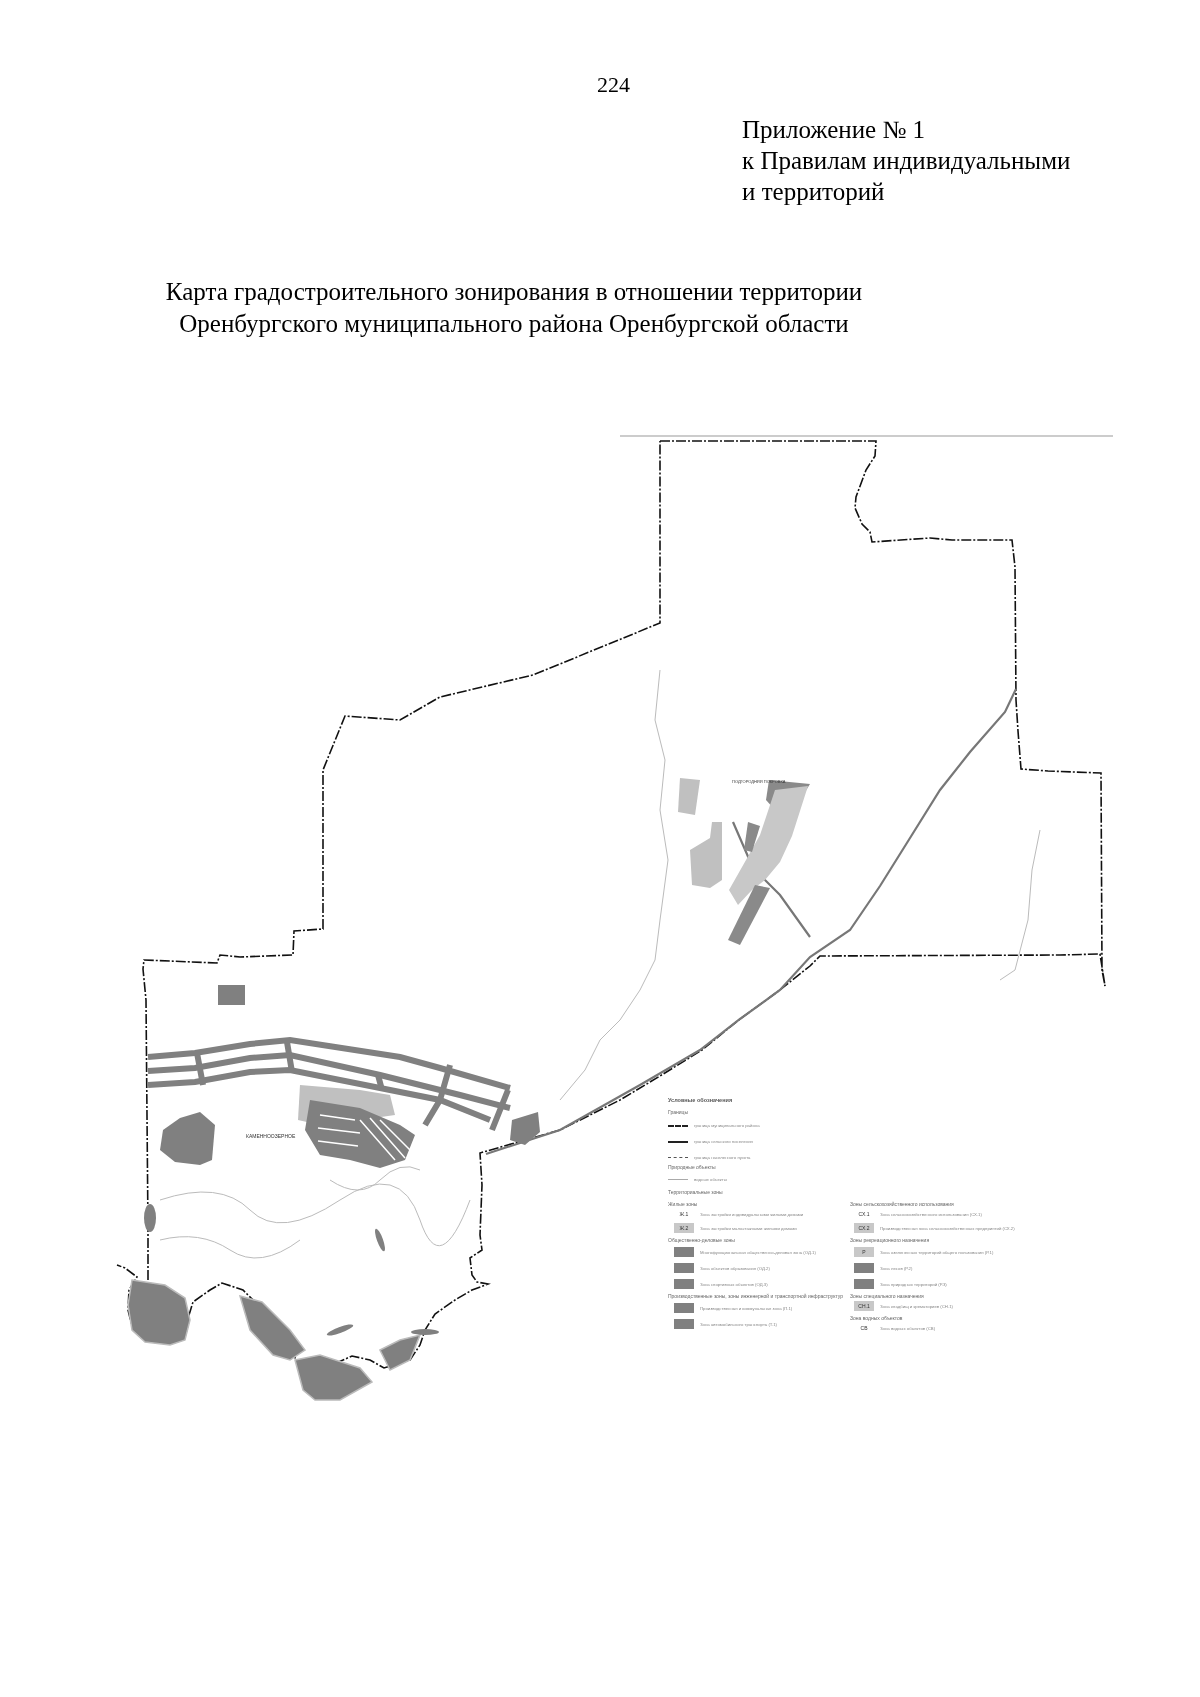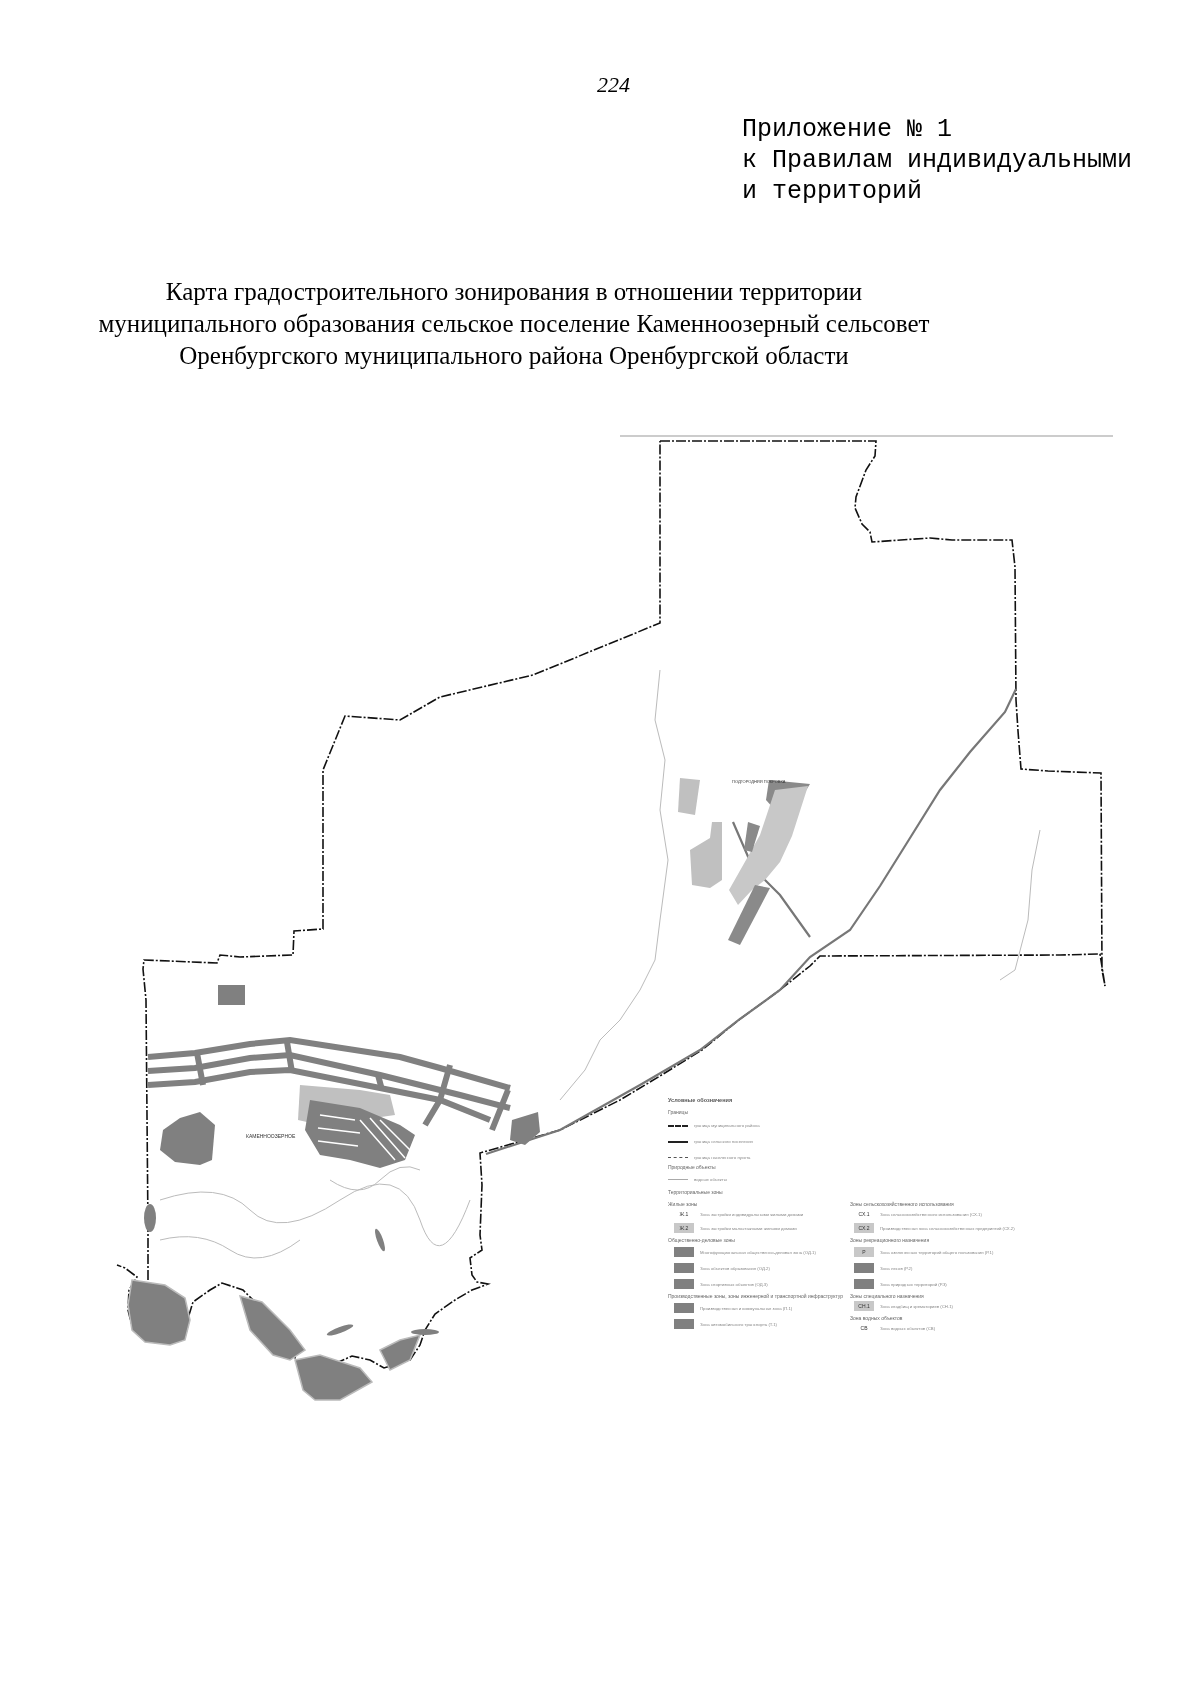--- a/index.html
+++ b/index.html
@@ -4,7 +4,7 @@
 <style>
   html,body{margin:0;padding:0;background:#fff;}
   body{width:1200px;height:1697px;position:relative;overflow:hidden;font-family:"Liberation Serif","DejaVu Serif",serif;color:#000;}
-  .page-number{position:absolute;left:597px;top:72px;font-size:22px;font-style:italic;}
+  .page-number{position:absolute;left:597px;top:72px;font-size:22px;}
   .appendix{position:absolute;left:742px;top:114px;font-size:25px;line-height:31px;font-family:Liberation Mono, monospace;}
   .title{position:absolute;left:0;width:1028px;top:276px;text-align:center;font-size:25px;line-height:32px;}
   .map{position:absolute;left:0;top:420px;width:1200px;height:1100px;}

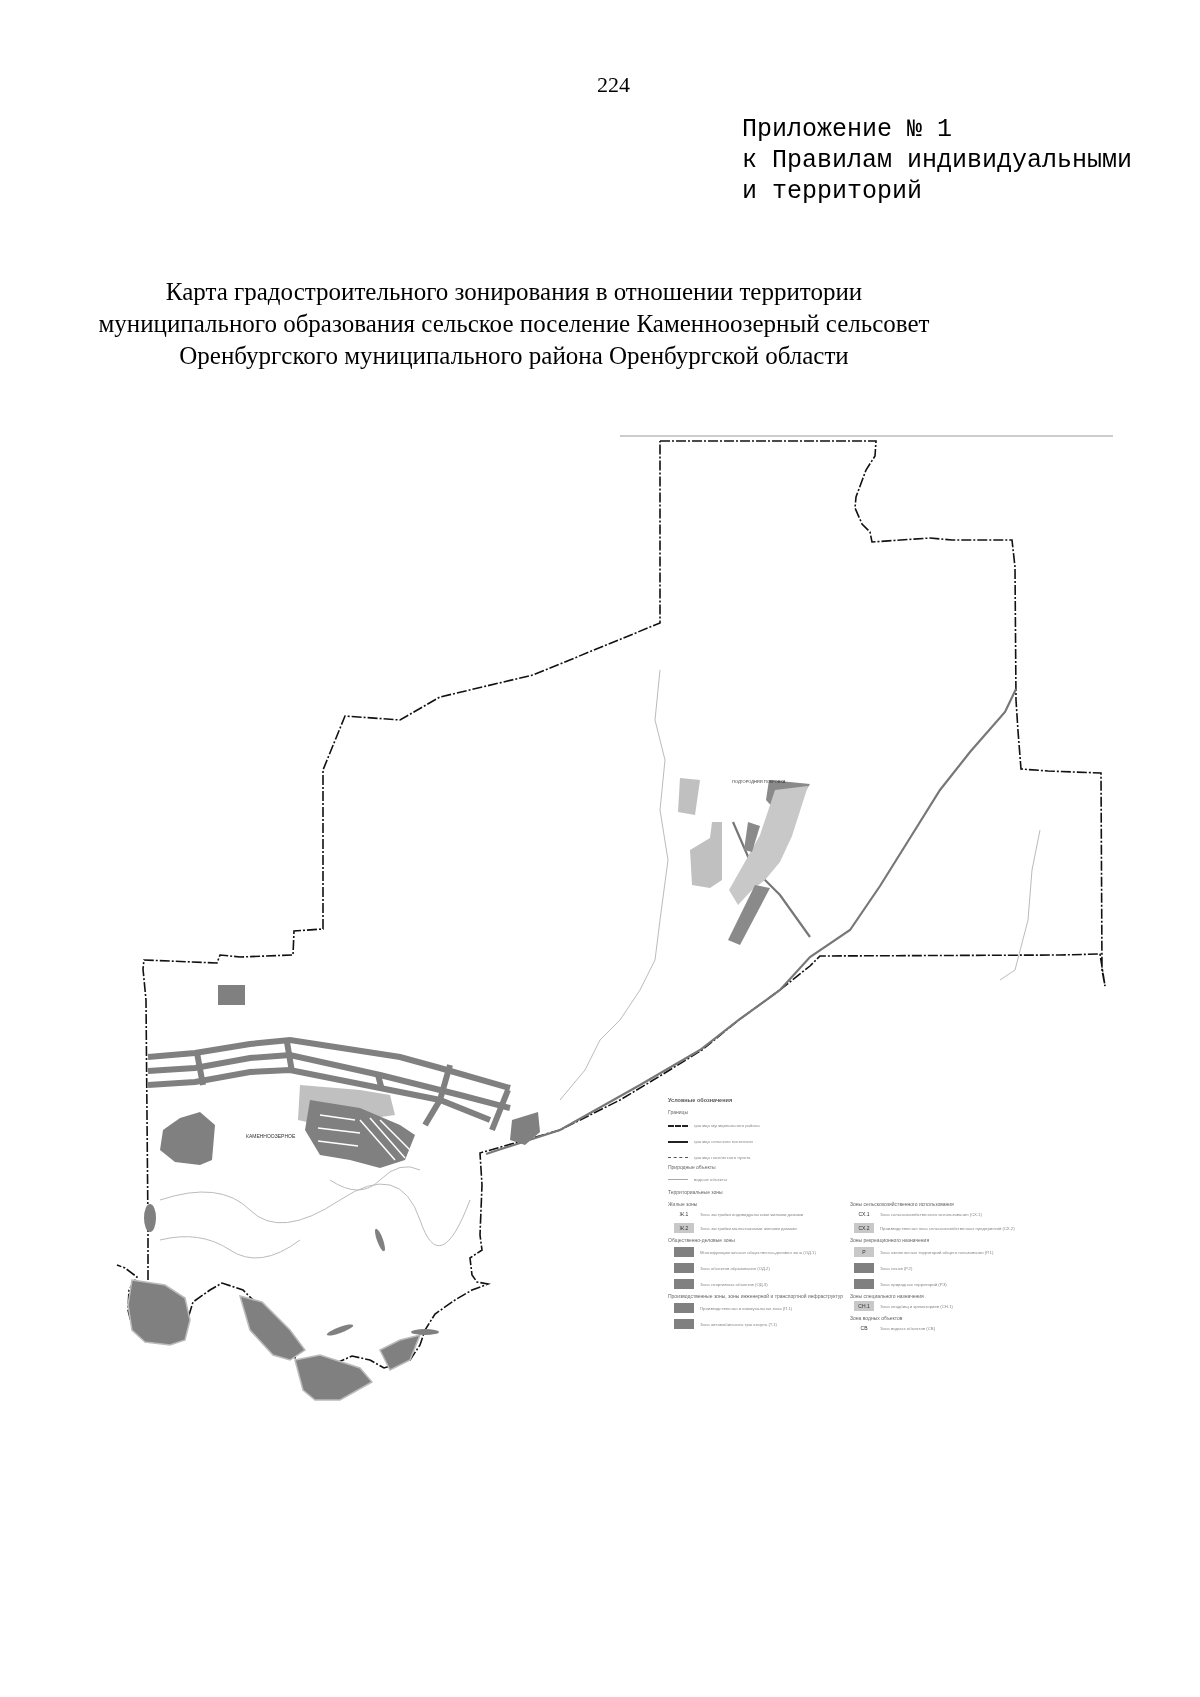--- a/index.html
+++ b/index.html
@@ -5,7 +5,7 @@
   html,body{margin:0;padding:0;background:#fff;}
   body{width:1200px;height:1697px;position:relative;overflow:hidden;font-family:"Liberation Serif","DejaVu Serif",serif;color:#000;}
   .page-number{position:absolute;left:597px;top:72px;font-size:22px;}
-  .appendix{position:absolute;left:742px;top:114px;font-size:25px;line-height:31px;font-family:Liberation Mono, monospace;}
+  .appendix{position:absolute;left:742px;top:114px;font-size:25px;line-height:31px;}
   .title{position:absolute;left:0;width:1028px;top:276px;text-align:center;font-size:25px;line-height:32px;}
   .map{position:absolute;left:0;top:420px;width:1200px;height:1100px;}
   .legend{position:absolute;left:668px;top:1097px;width:420px;height:250px;font-family:"Liberation Sans","DejaVu Sans",sans-serif;font-size:4.5px;color:#777;}

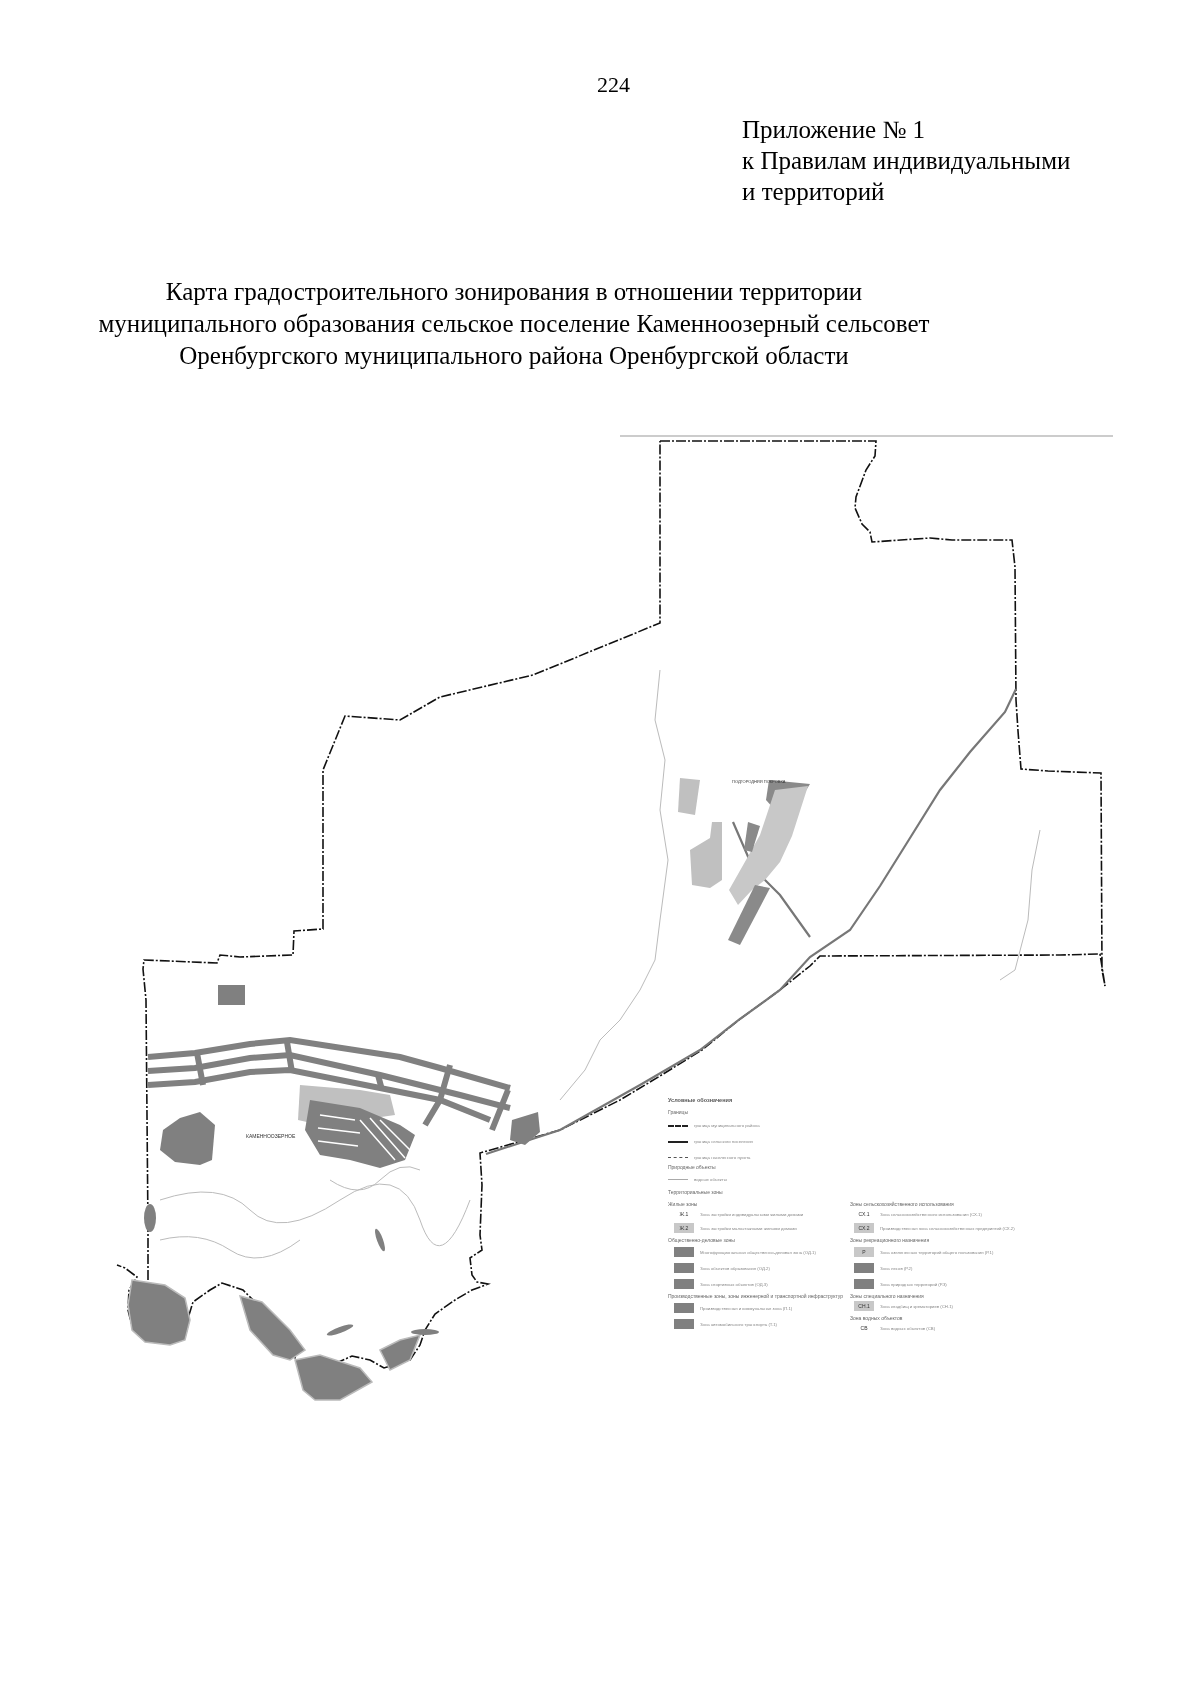--- a/index.html
+++ b/index.html
@@ -29,7 +29,6 @@
 
 <div class="title">
   <div>Карта градостроительного зонирования в отношении территории</div>
-  <div>муниципального образования сельское поселение Каменноозерный сельсовет</div>
   <div>Оренбургского муниципального района Оренбургской области</div>
 </div>
 

